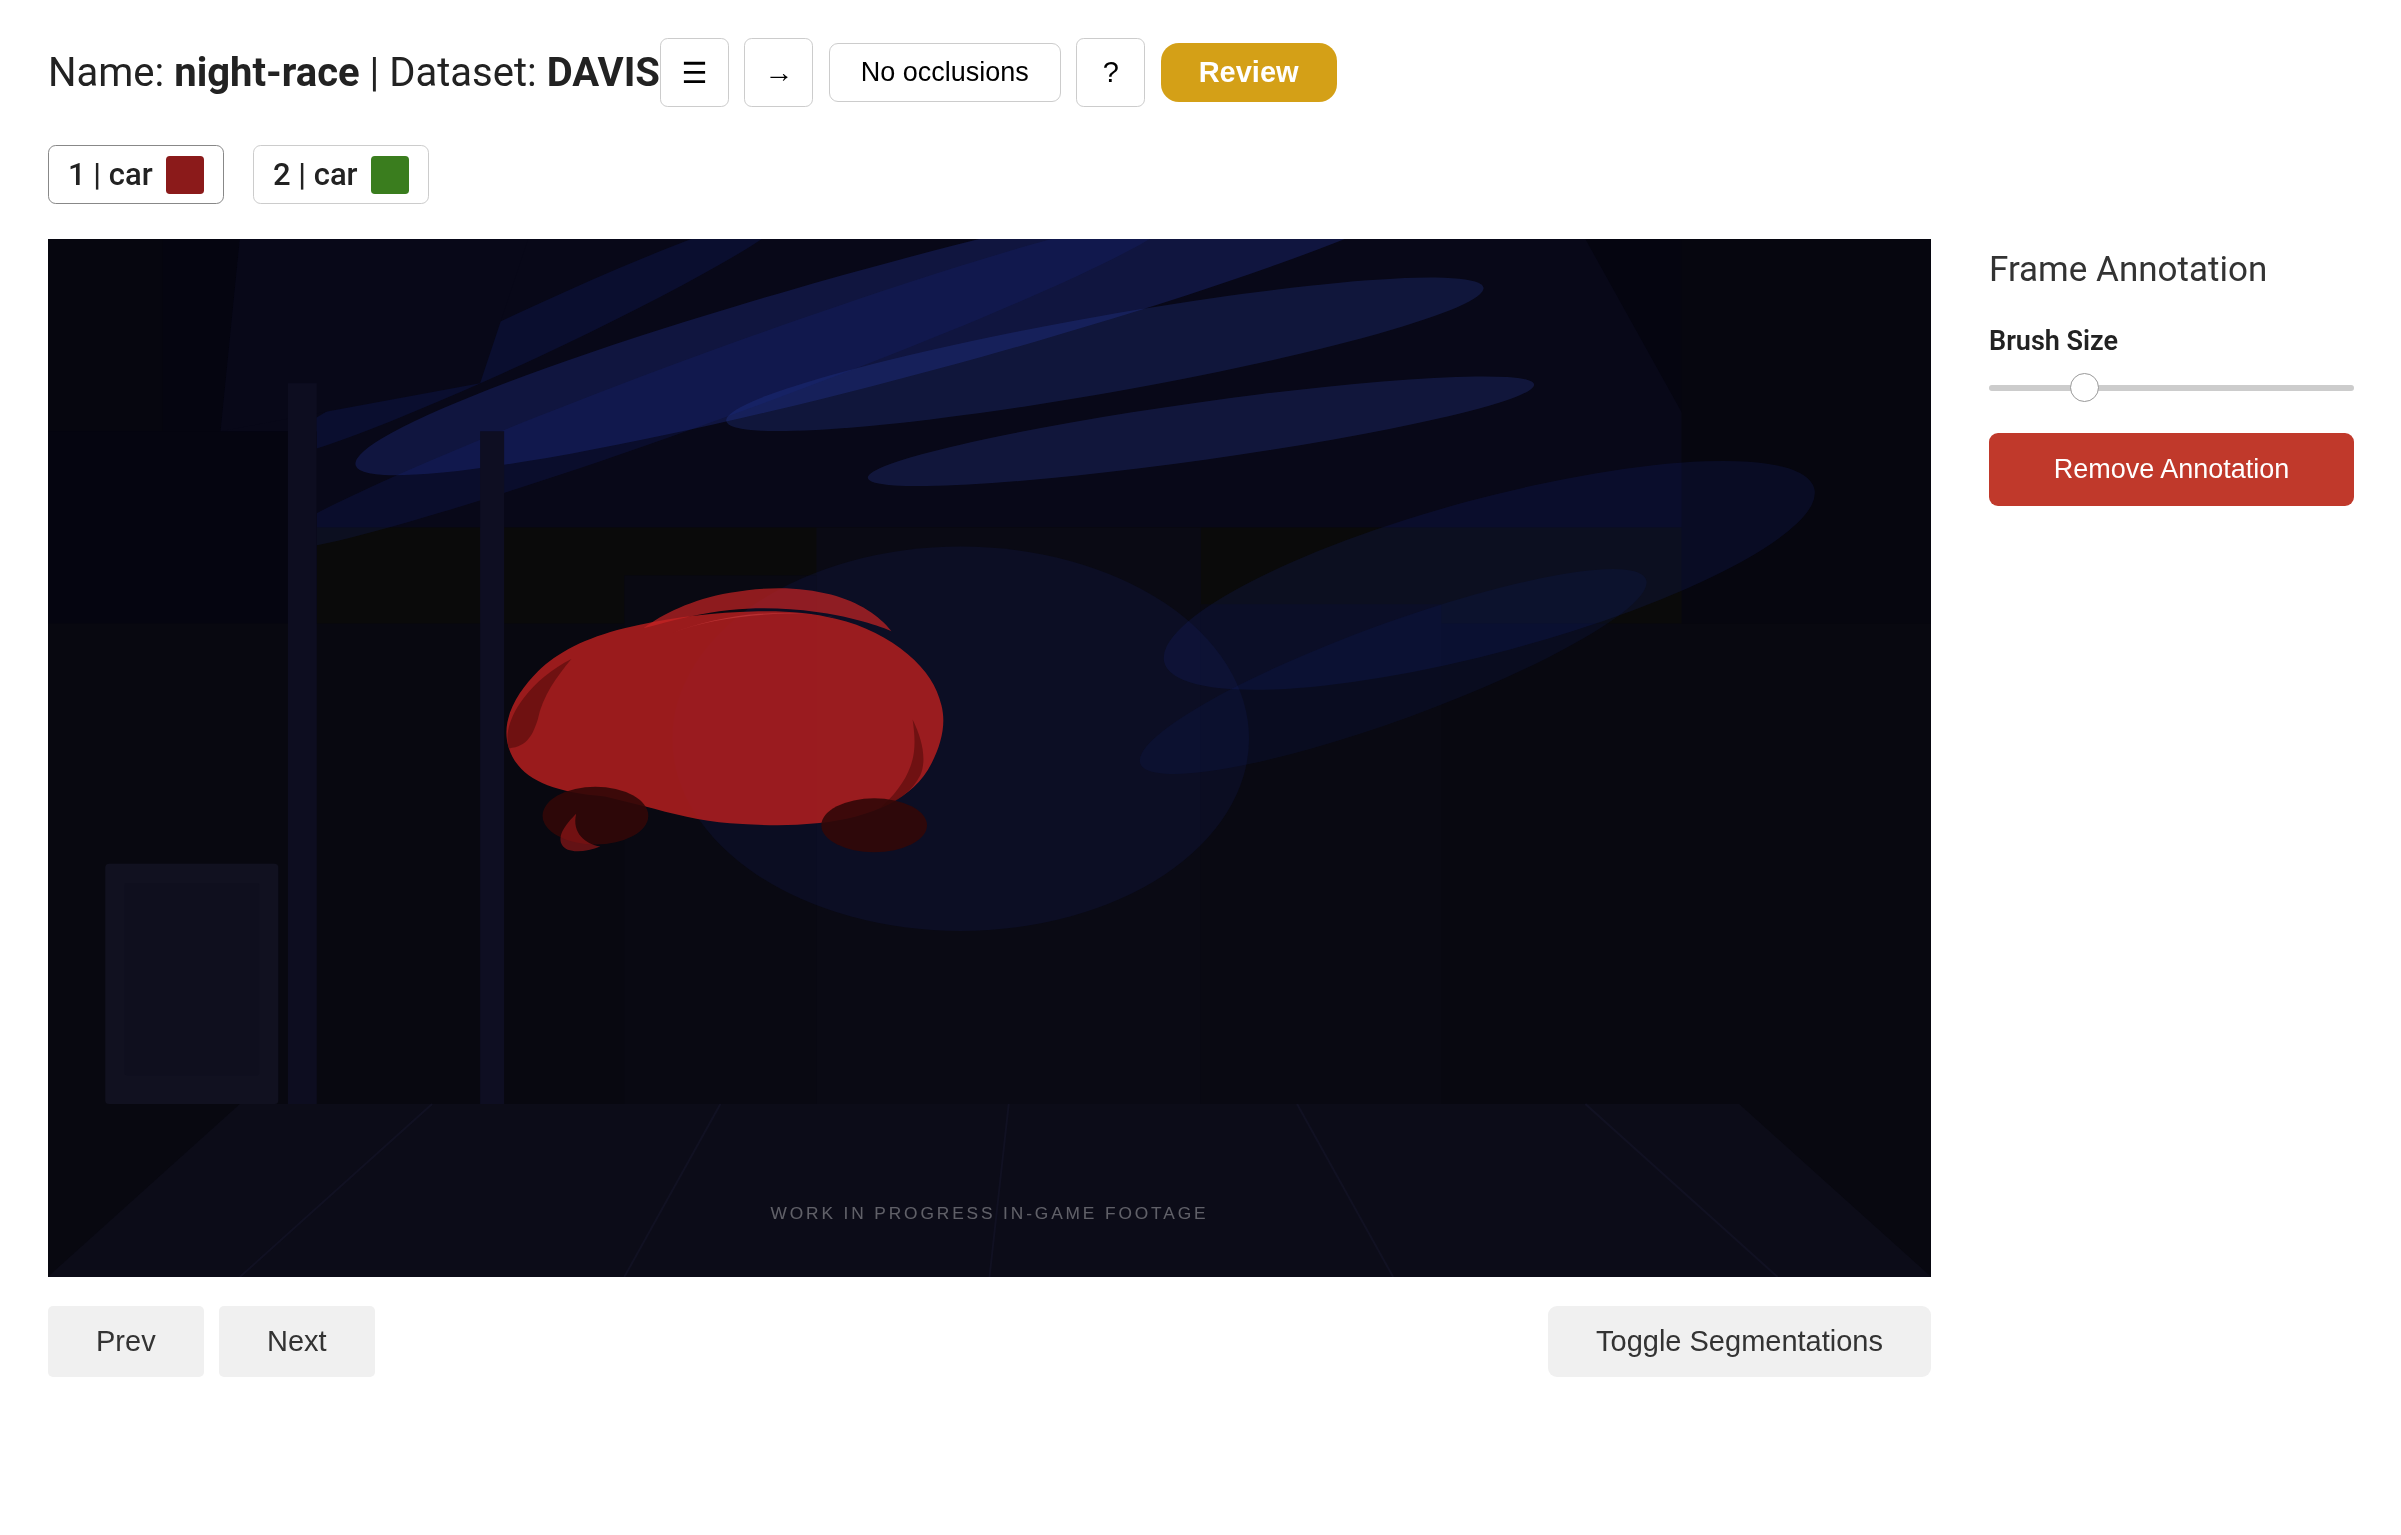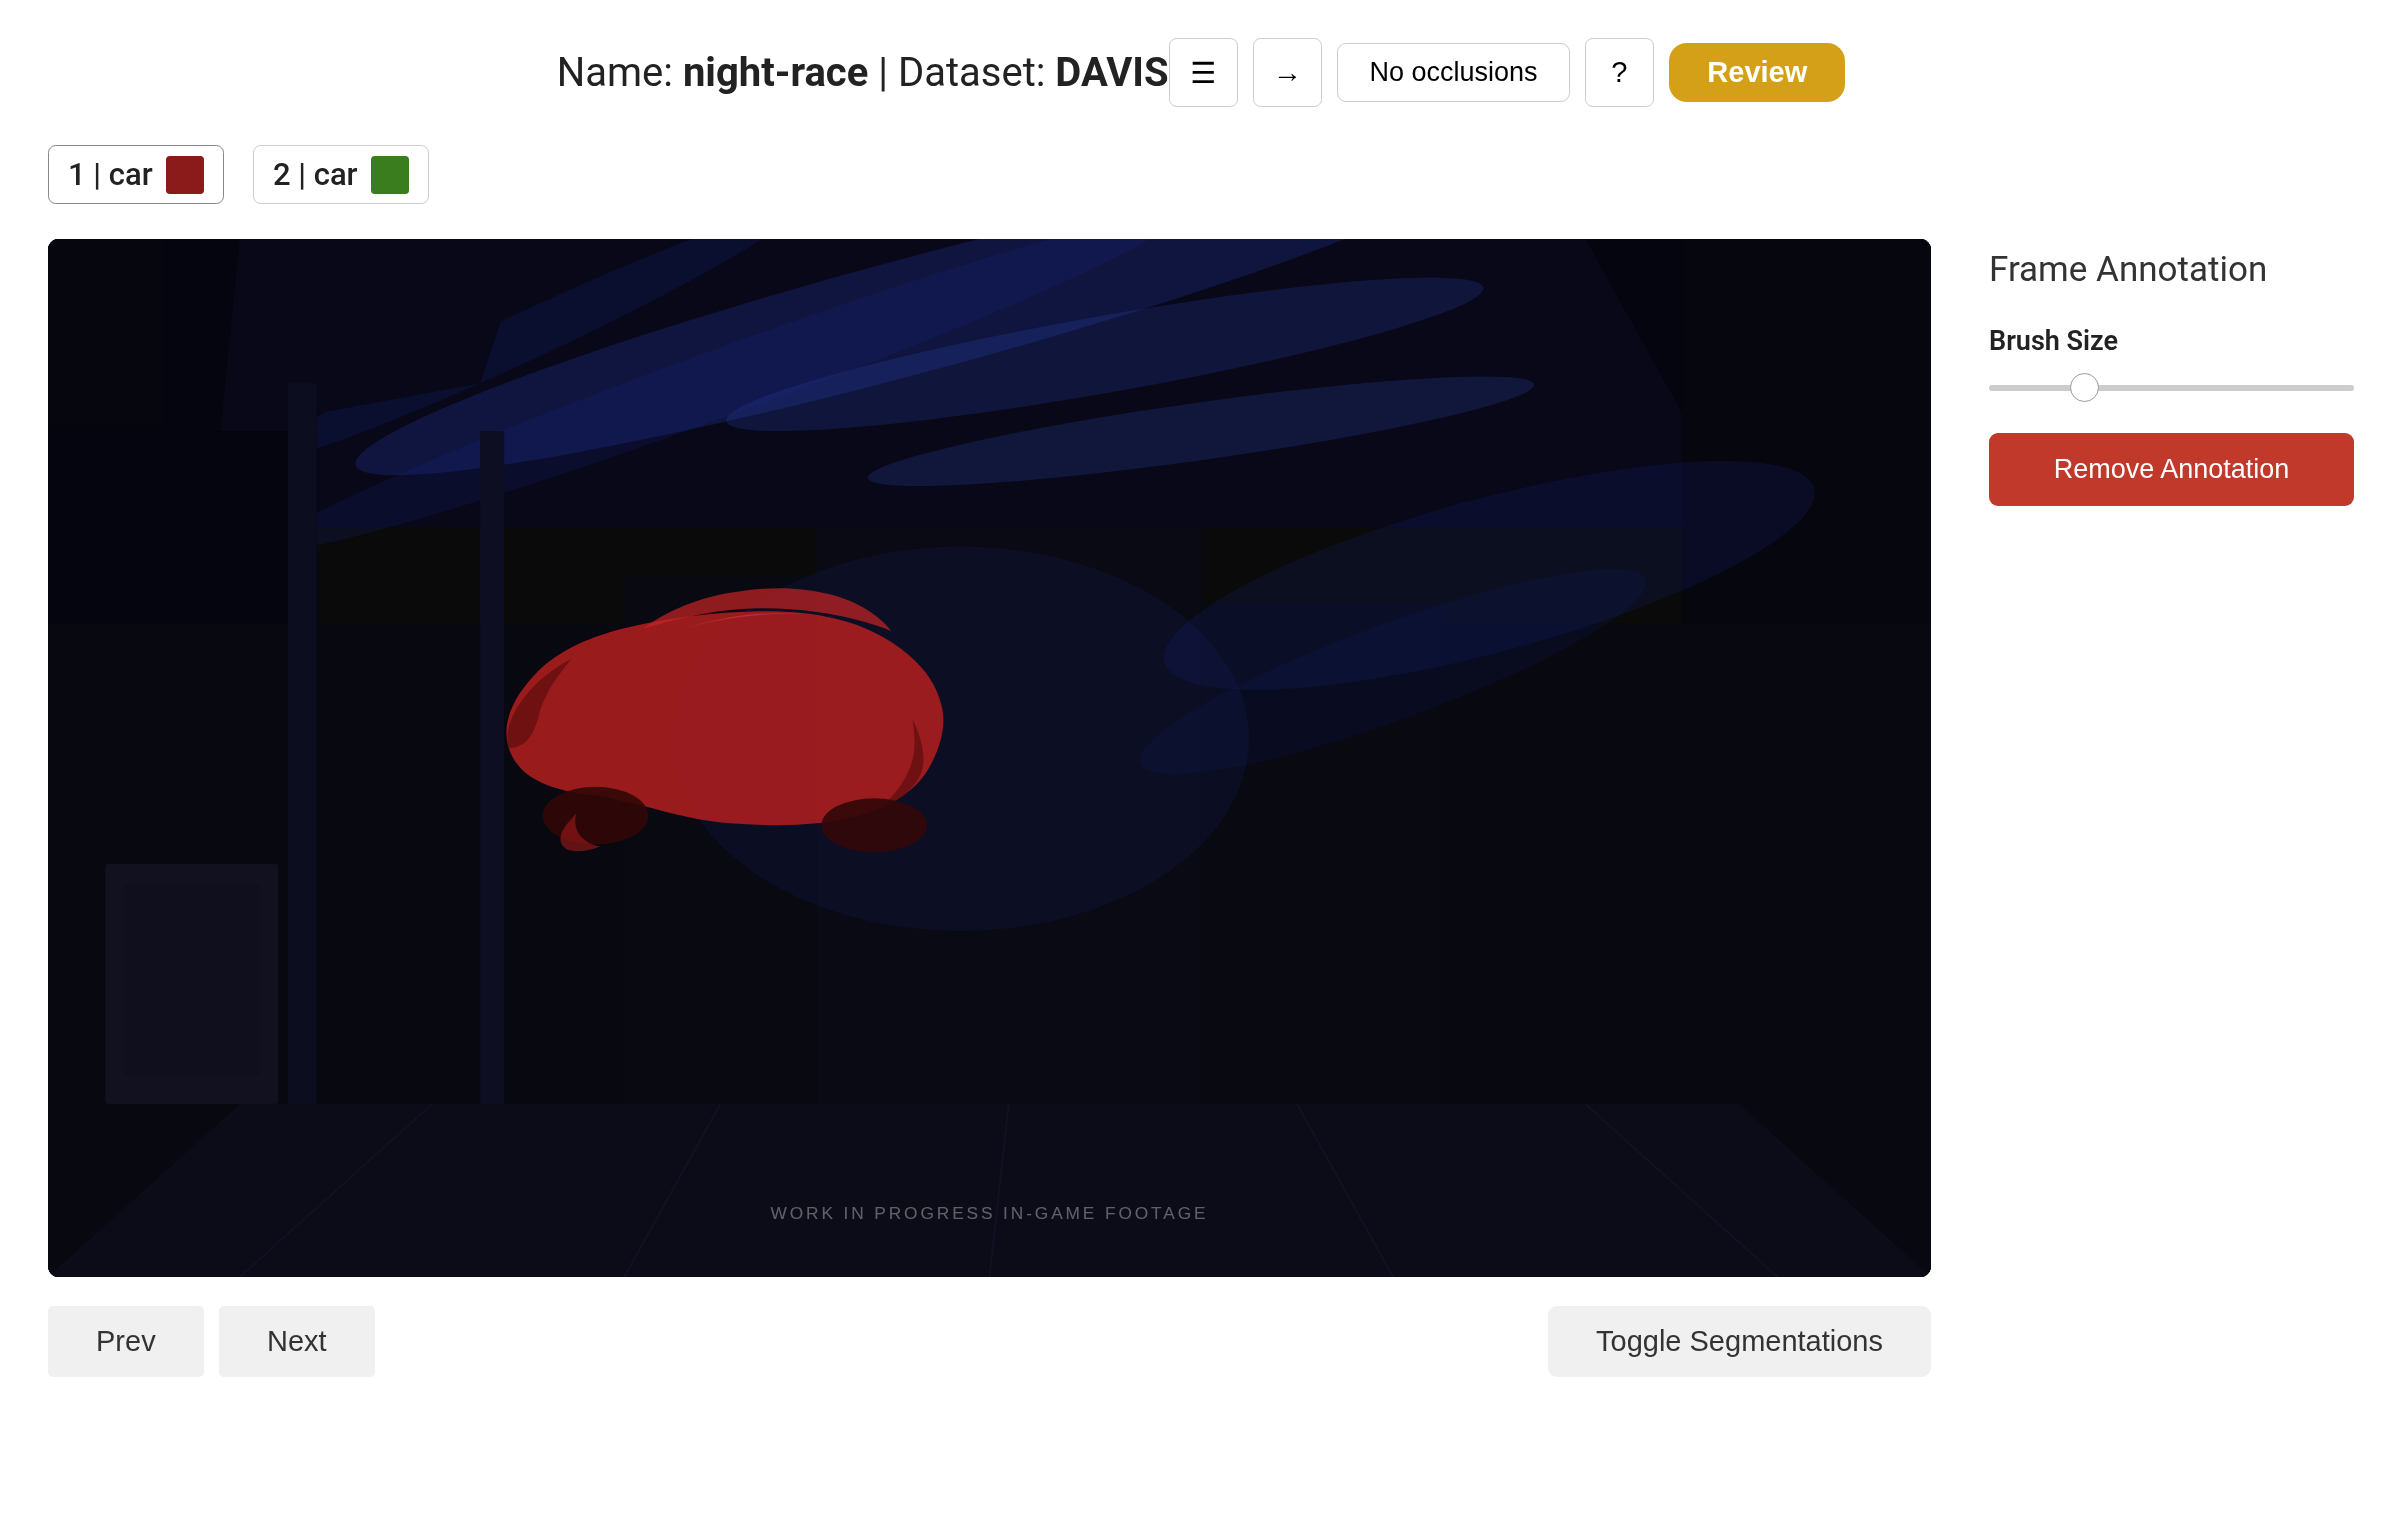--- a/index.html
+++ b/index.html
@@ -16,7 +16,7 @@
     .header {
       display: flex;
       align-items: center;
-      justify-content: center;
+      justify-content: flex-start;
       margin-bottom: 38px;
     }
     .header-title {

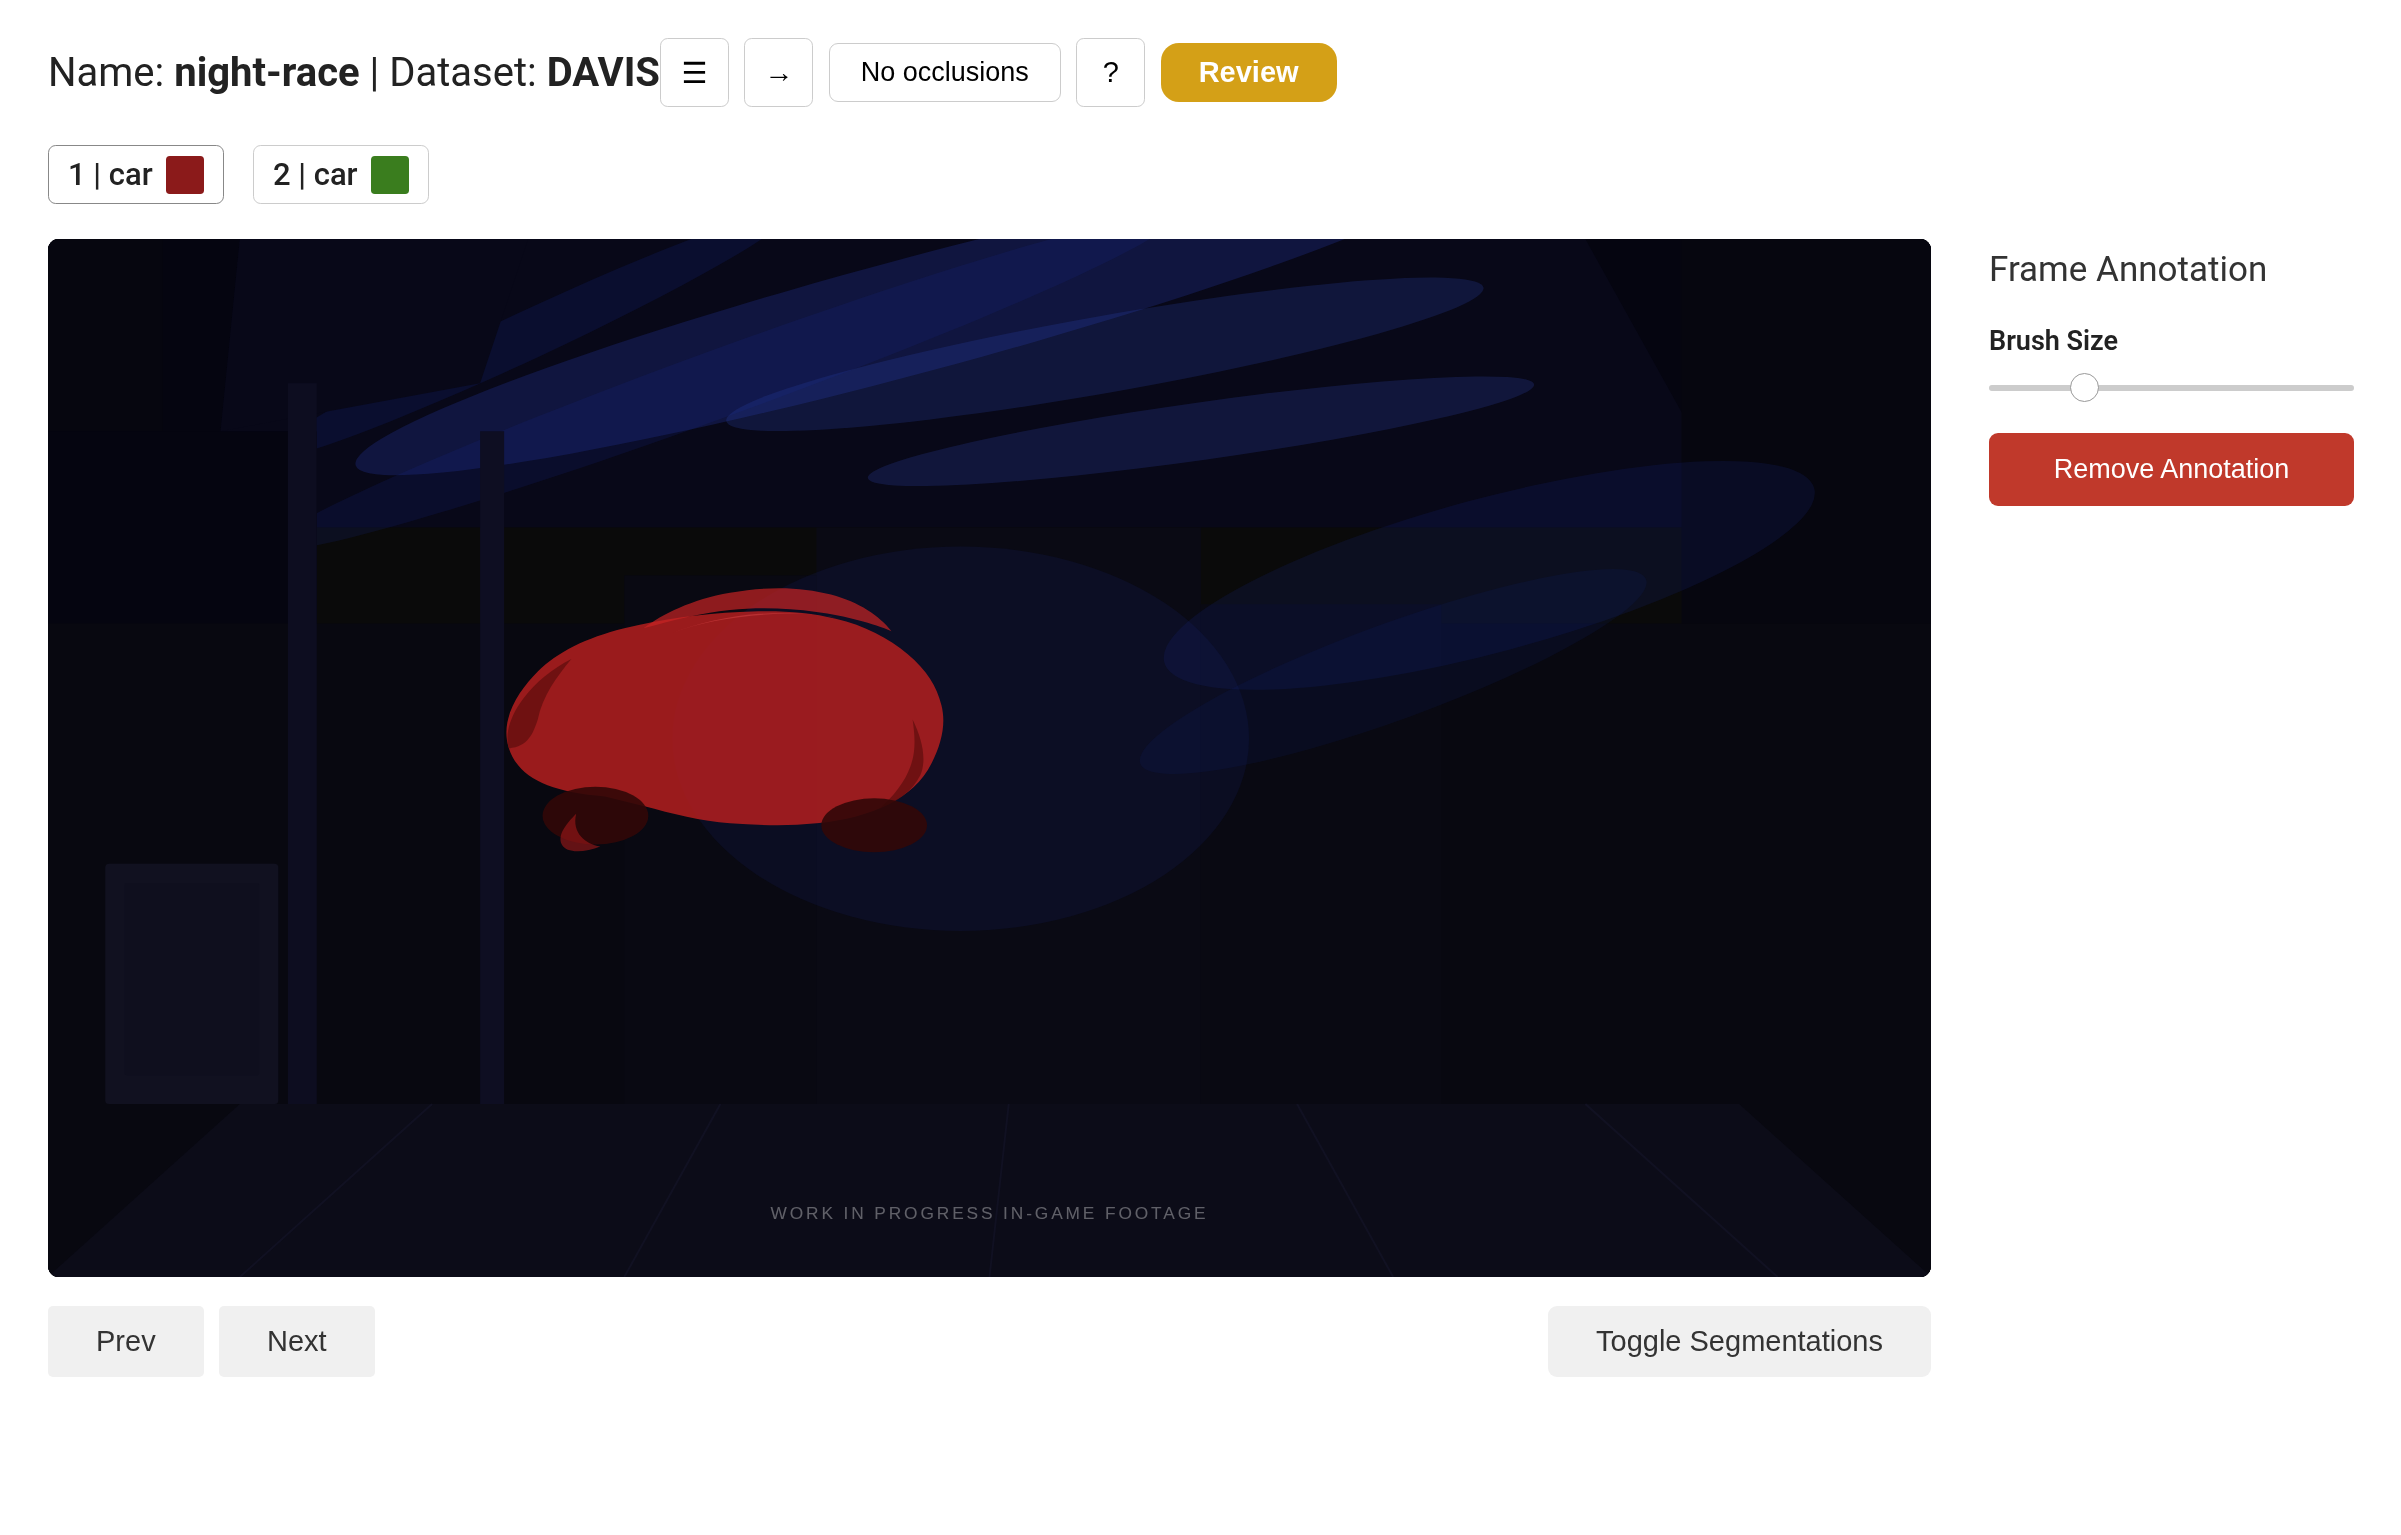--- a/index.html
+++ b/index.html
@@ -107,7 +107,7 @@
       width: 1883px;
       height: 1038px;
       background: #111;
-      border-radius: 11px;
+      border-radius: 0;
       overflow: hidden;
       position: relative;
     }

